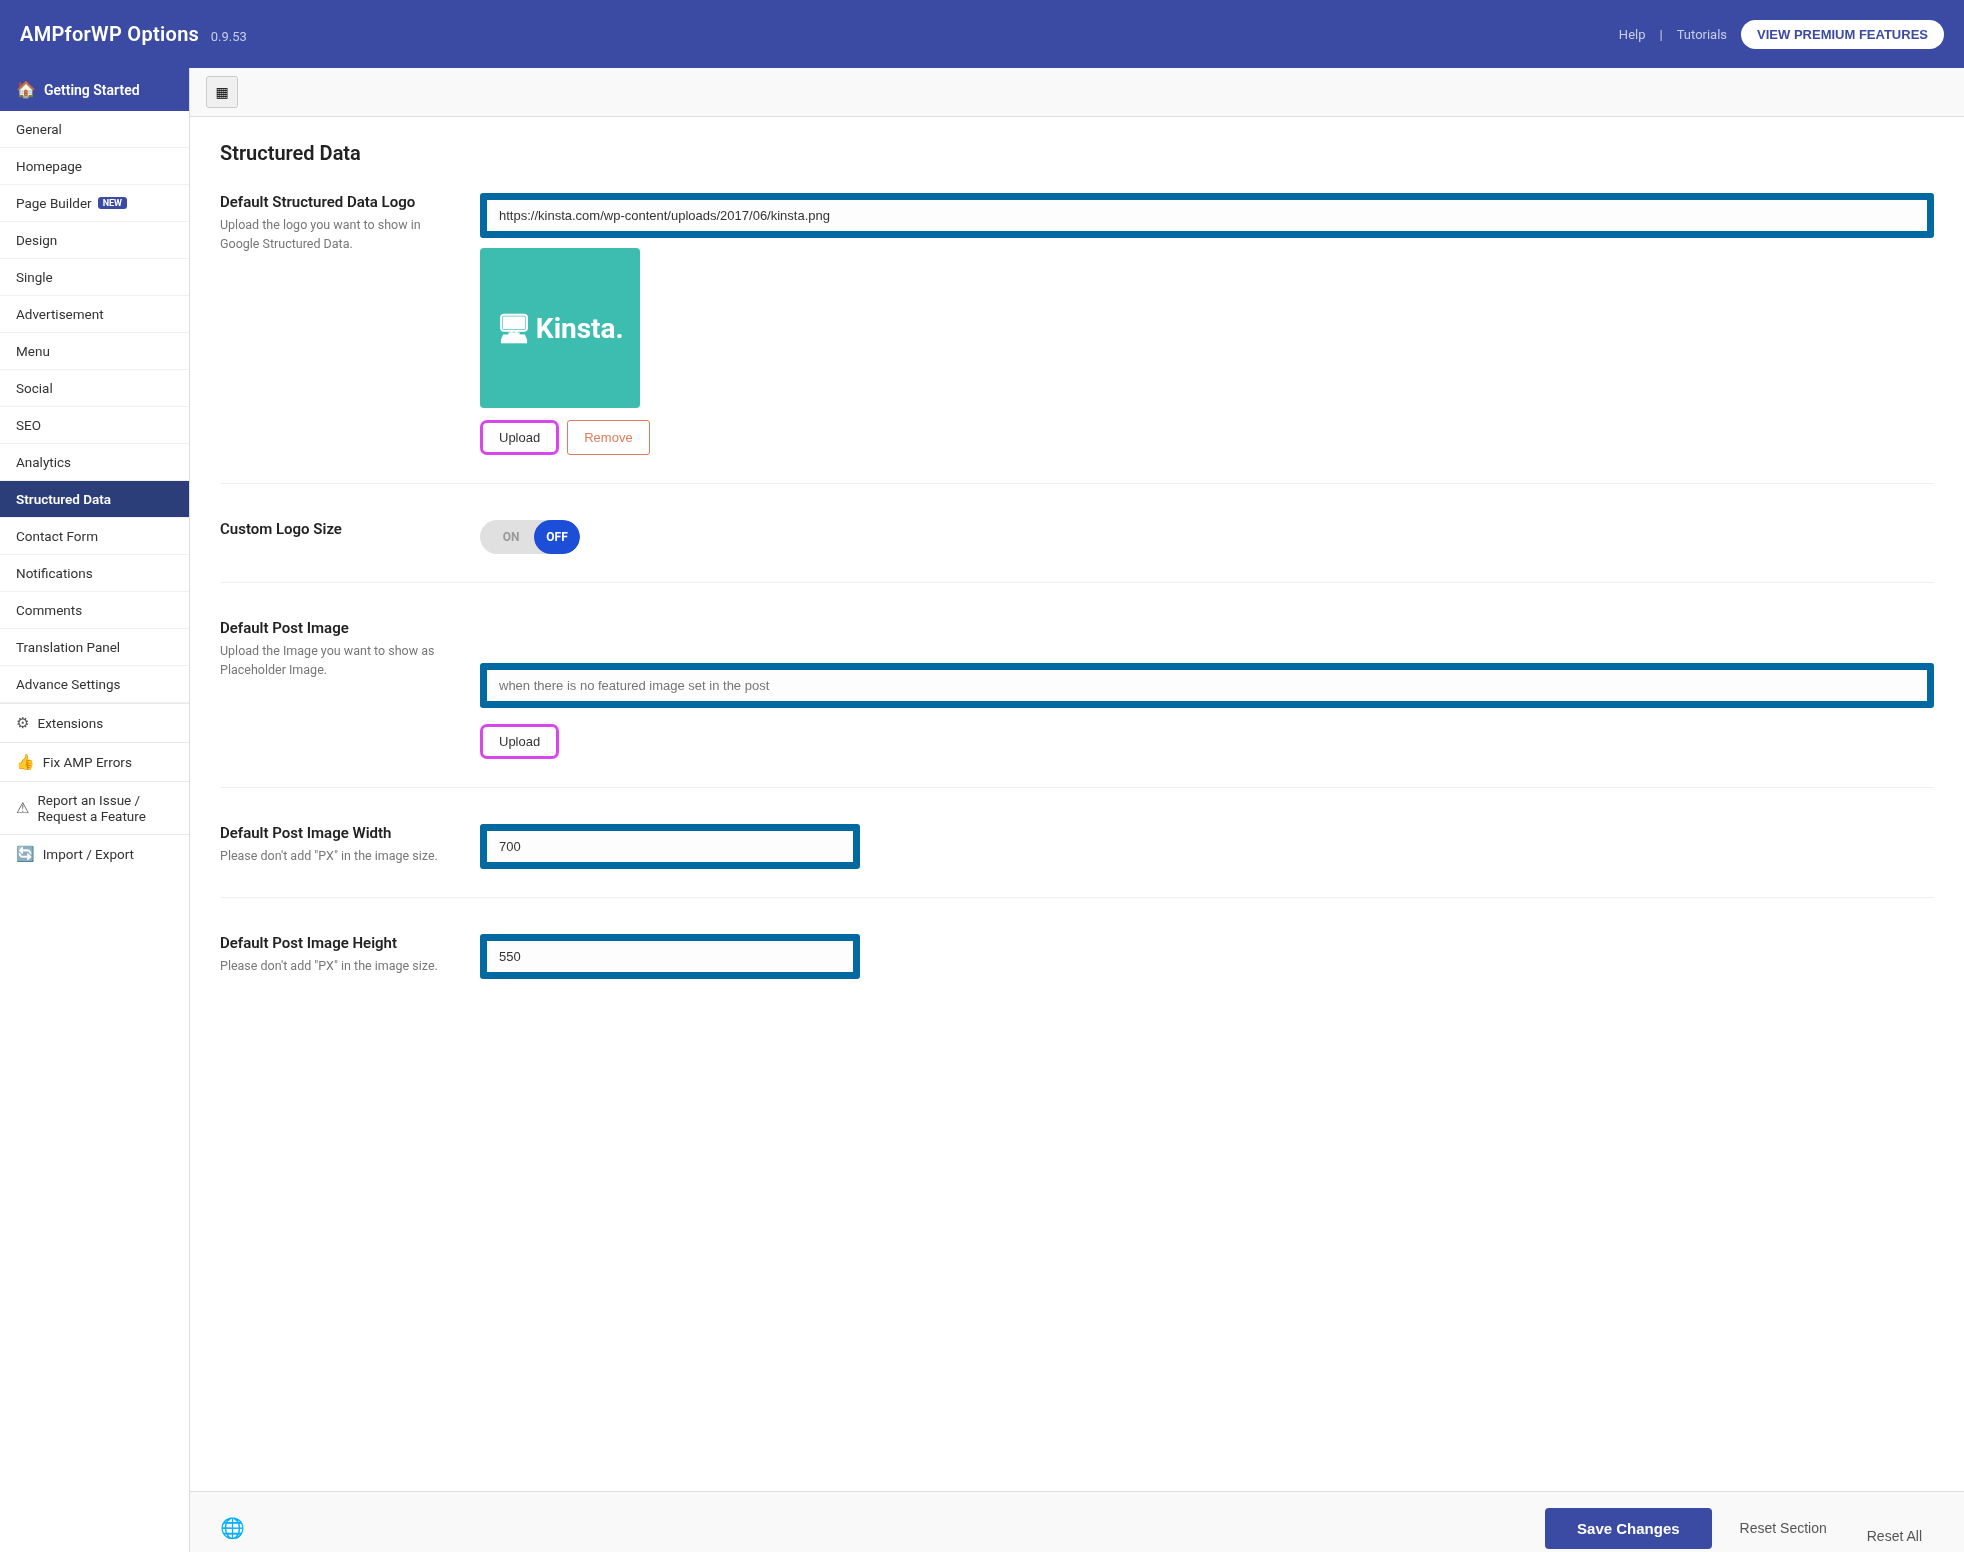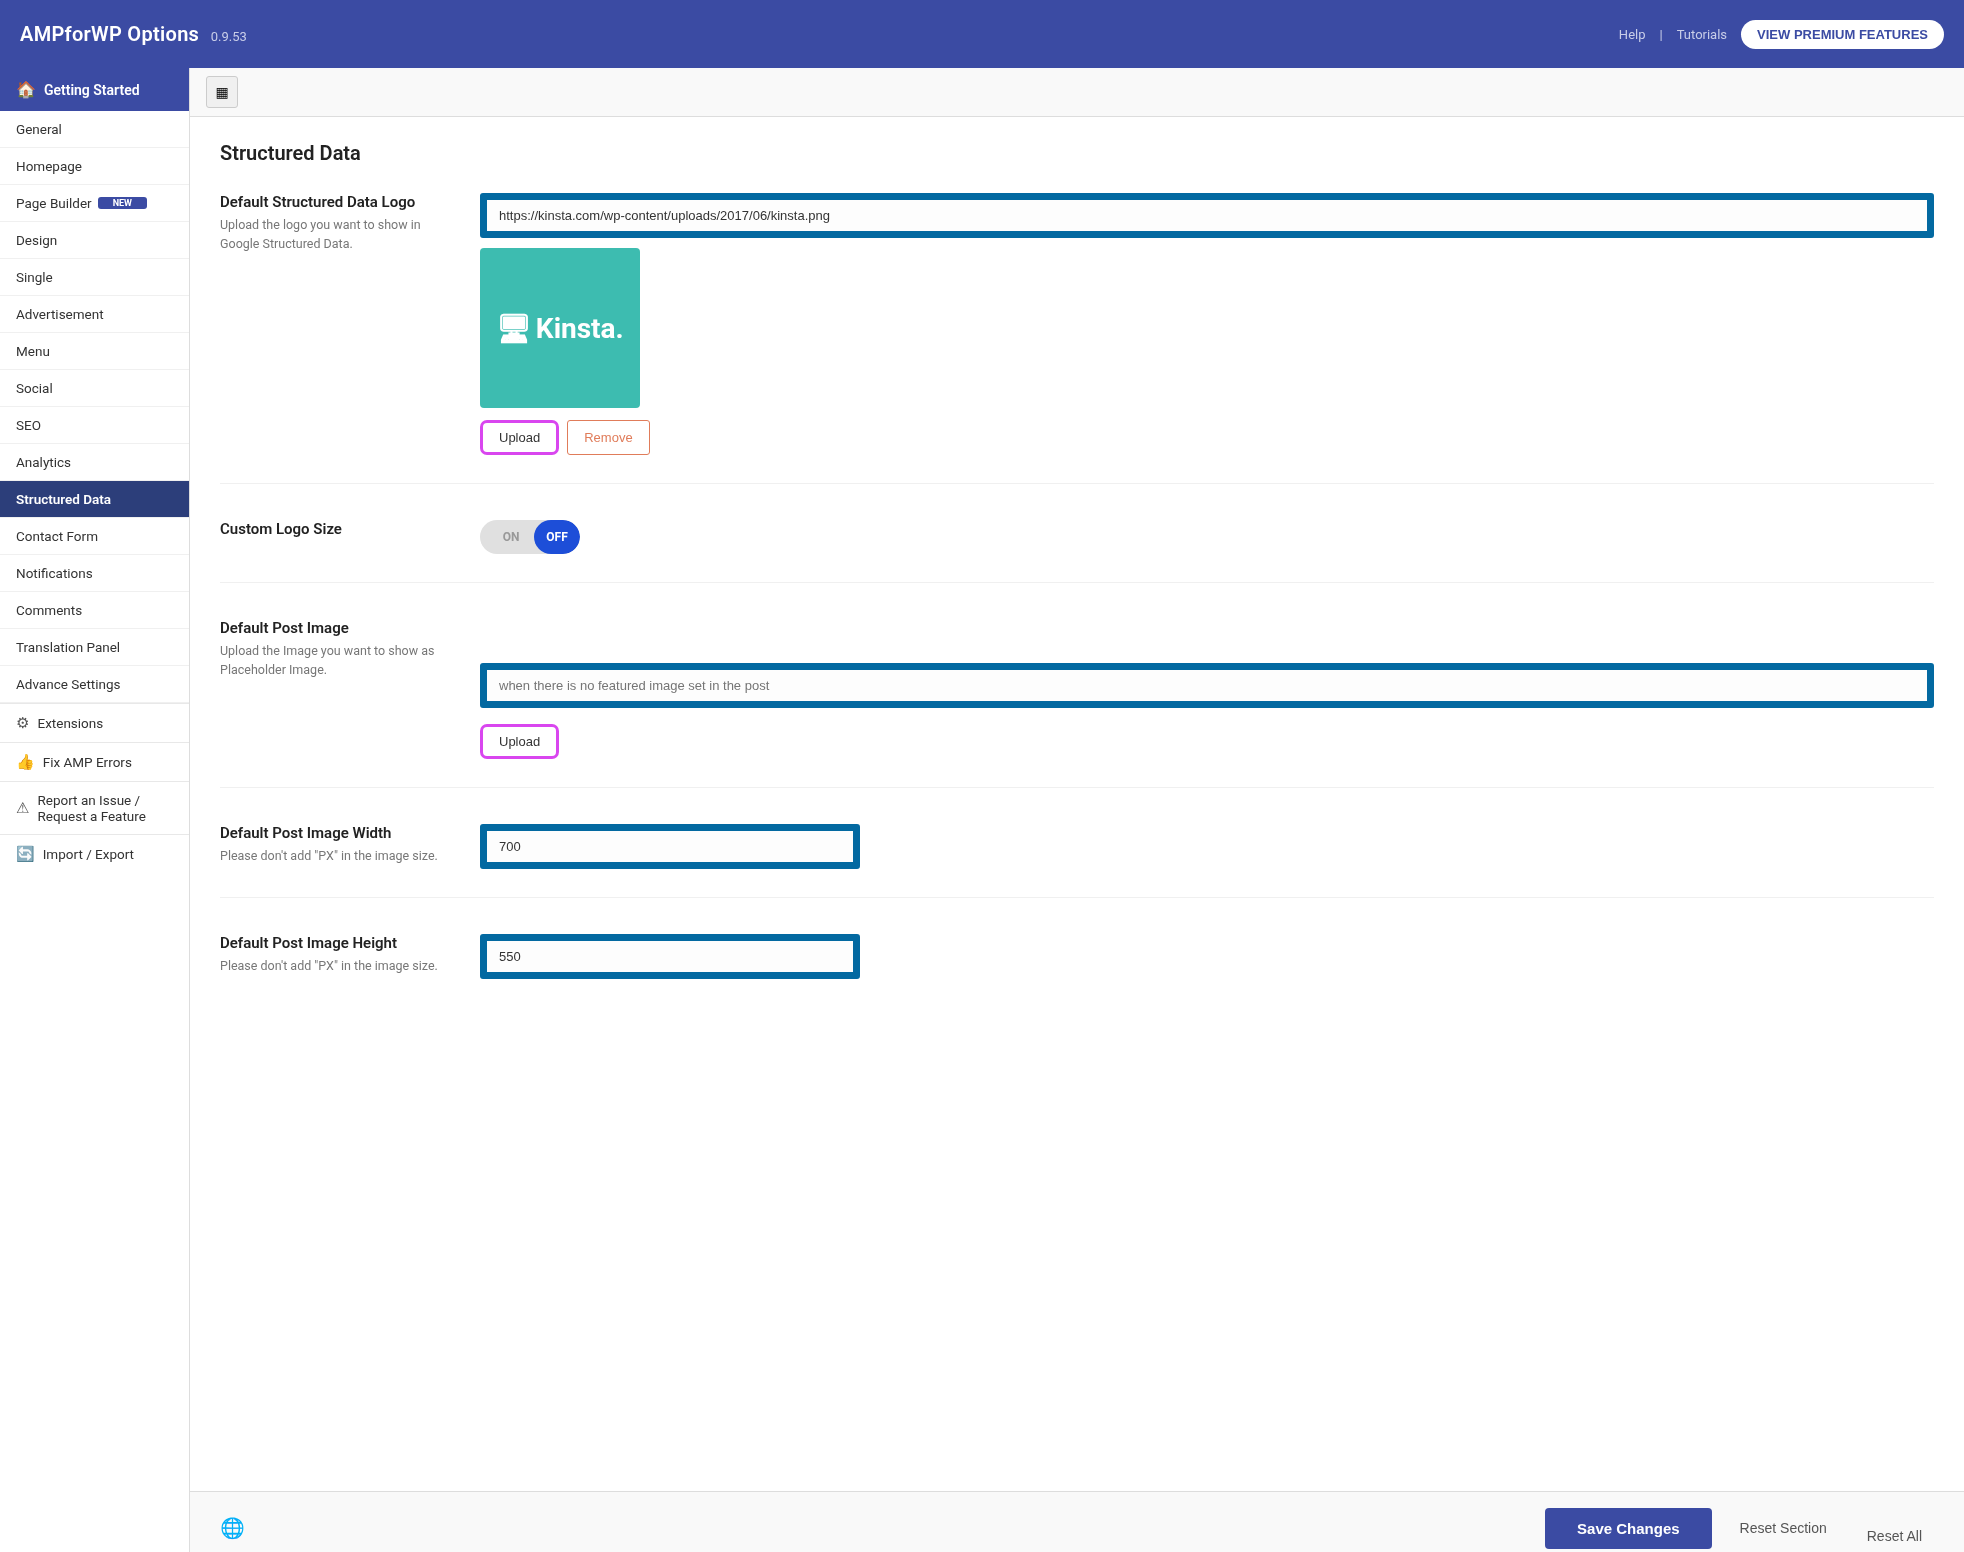--- a/index.html
+++ b/index.html
@@ -101,7 +101,7 @@
       color: #fff;
       font-size: 9px;
       font-weight: 700;
-      padding: 1px 15px;
+      padding: 1px 5px;
       border-radius: 3px;
       text-transform: uppercase;
     }

